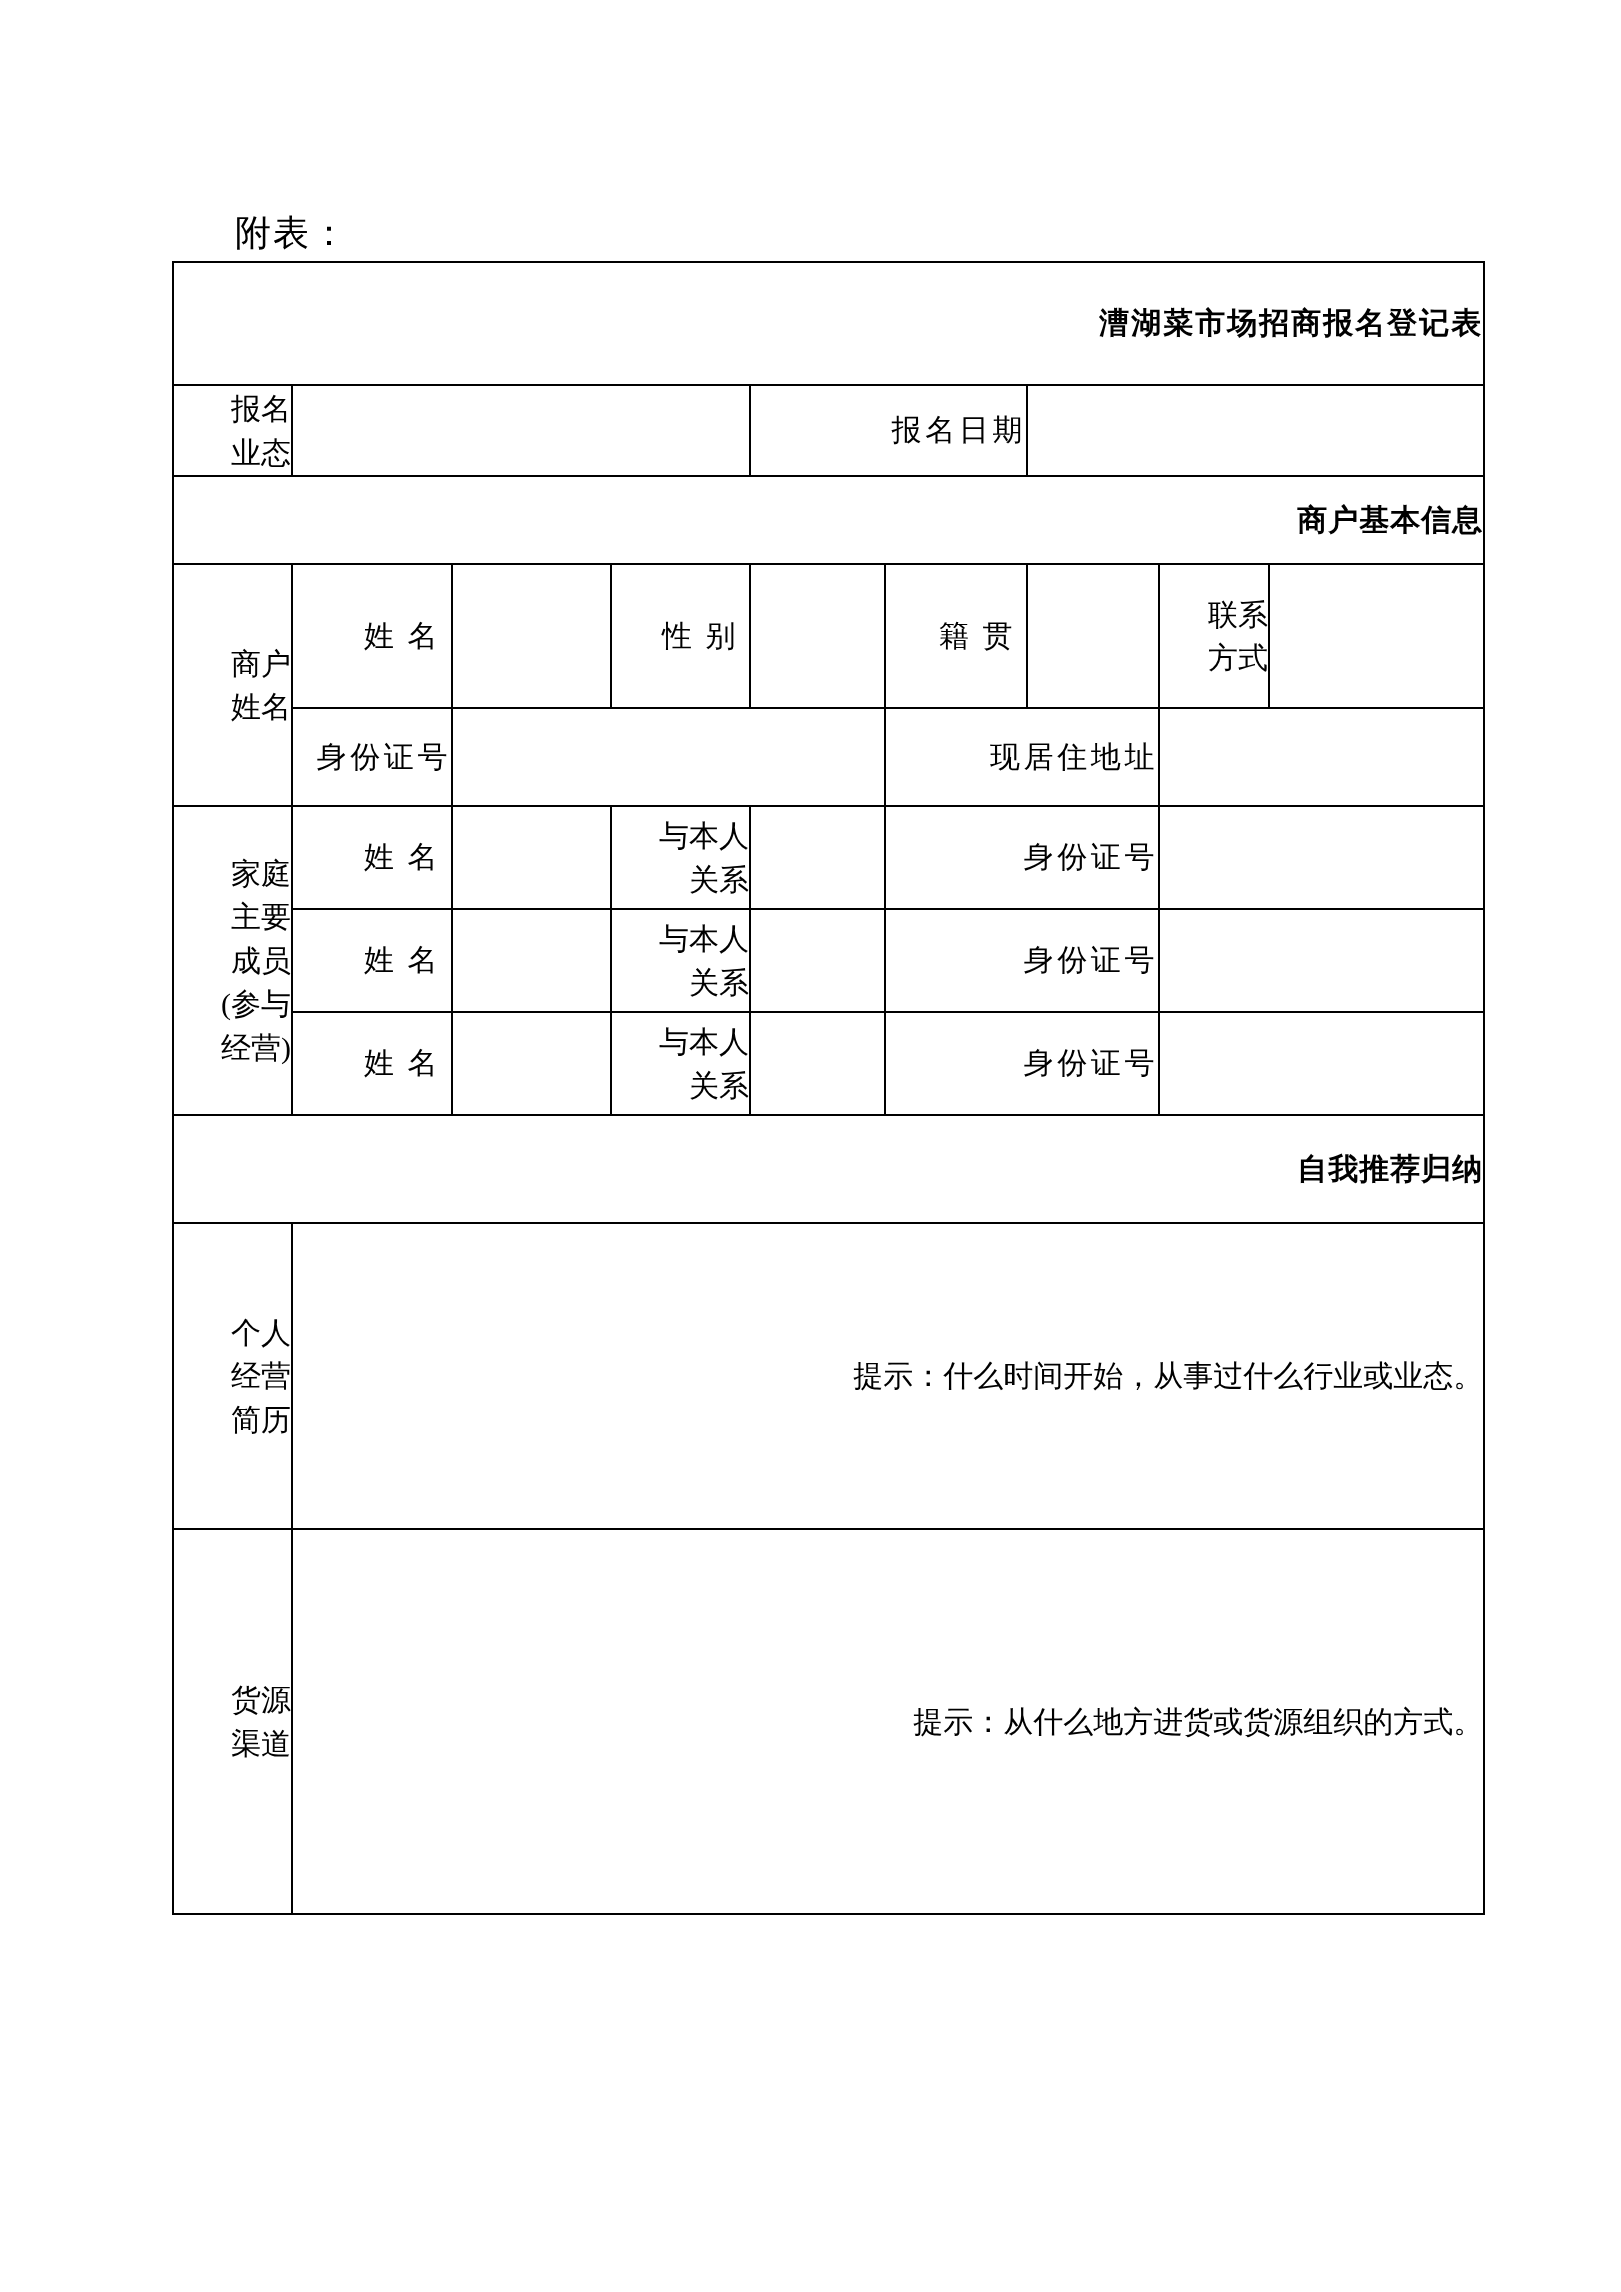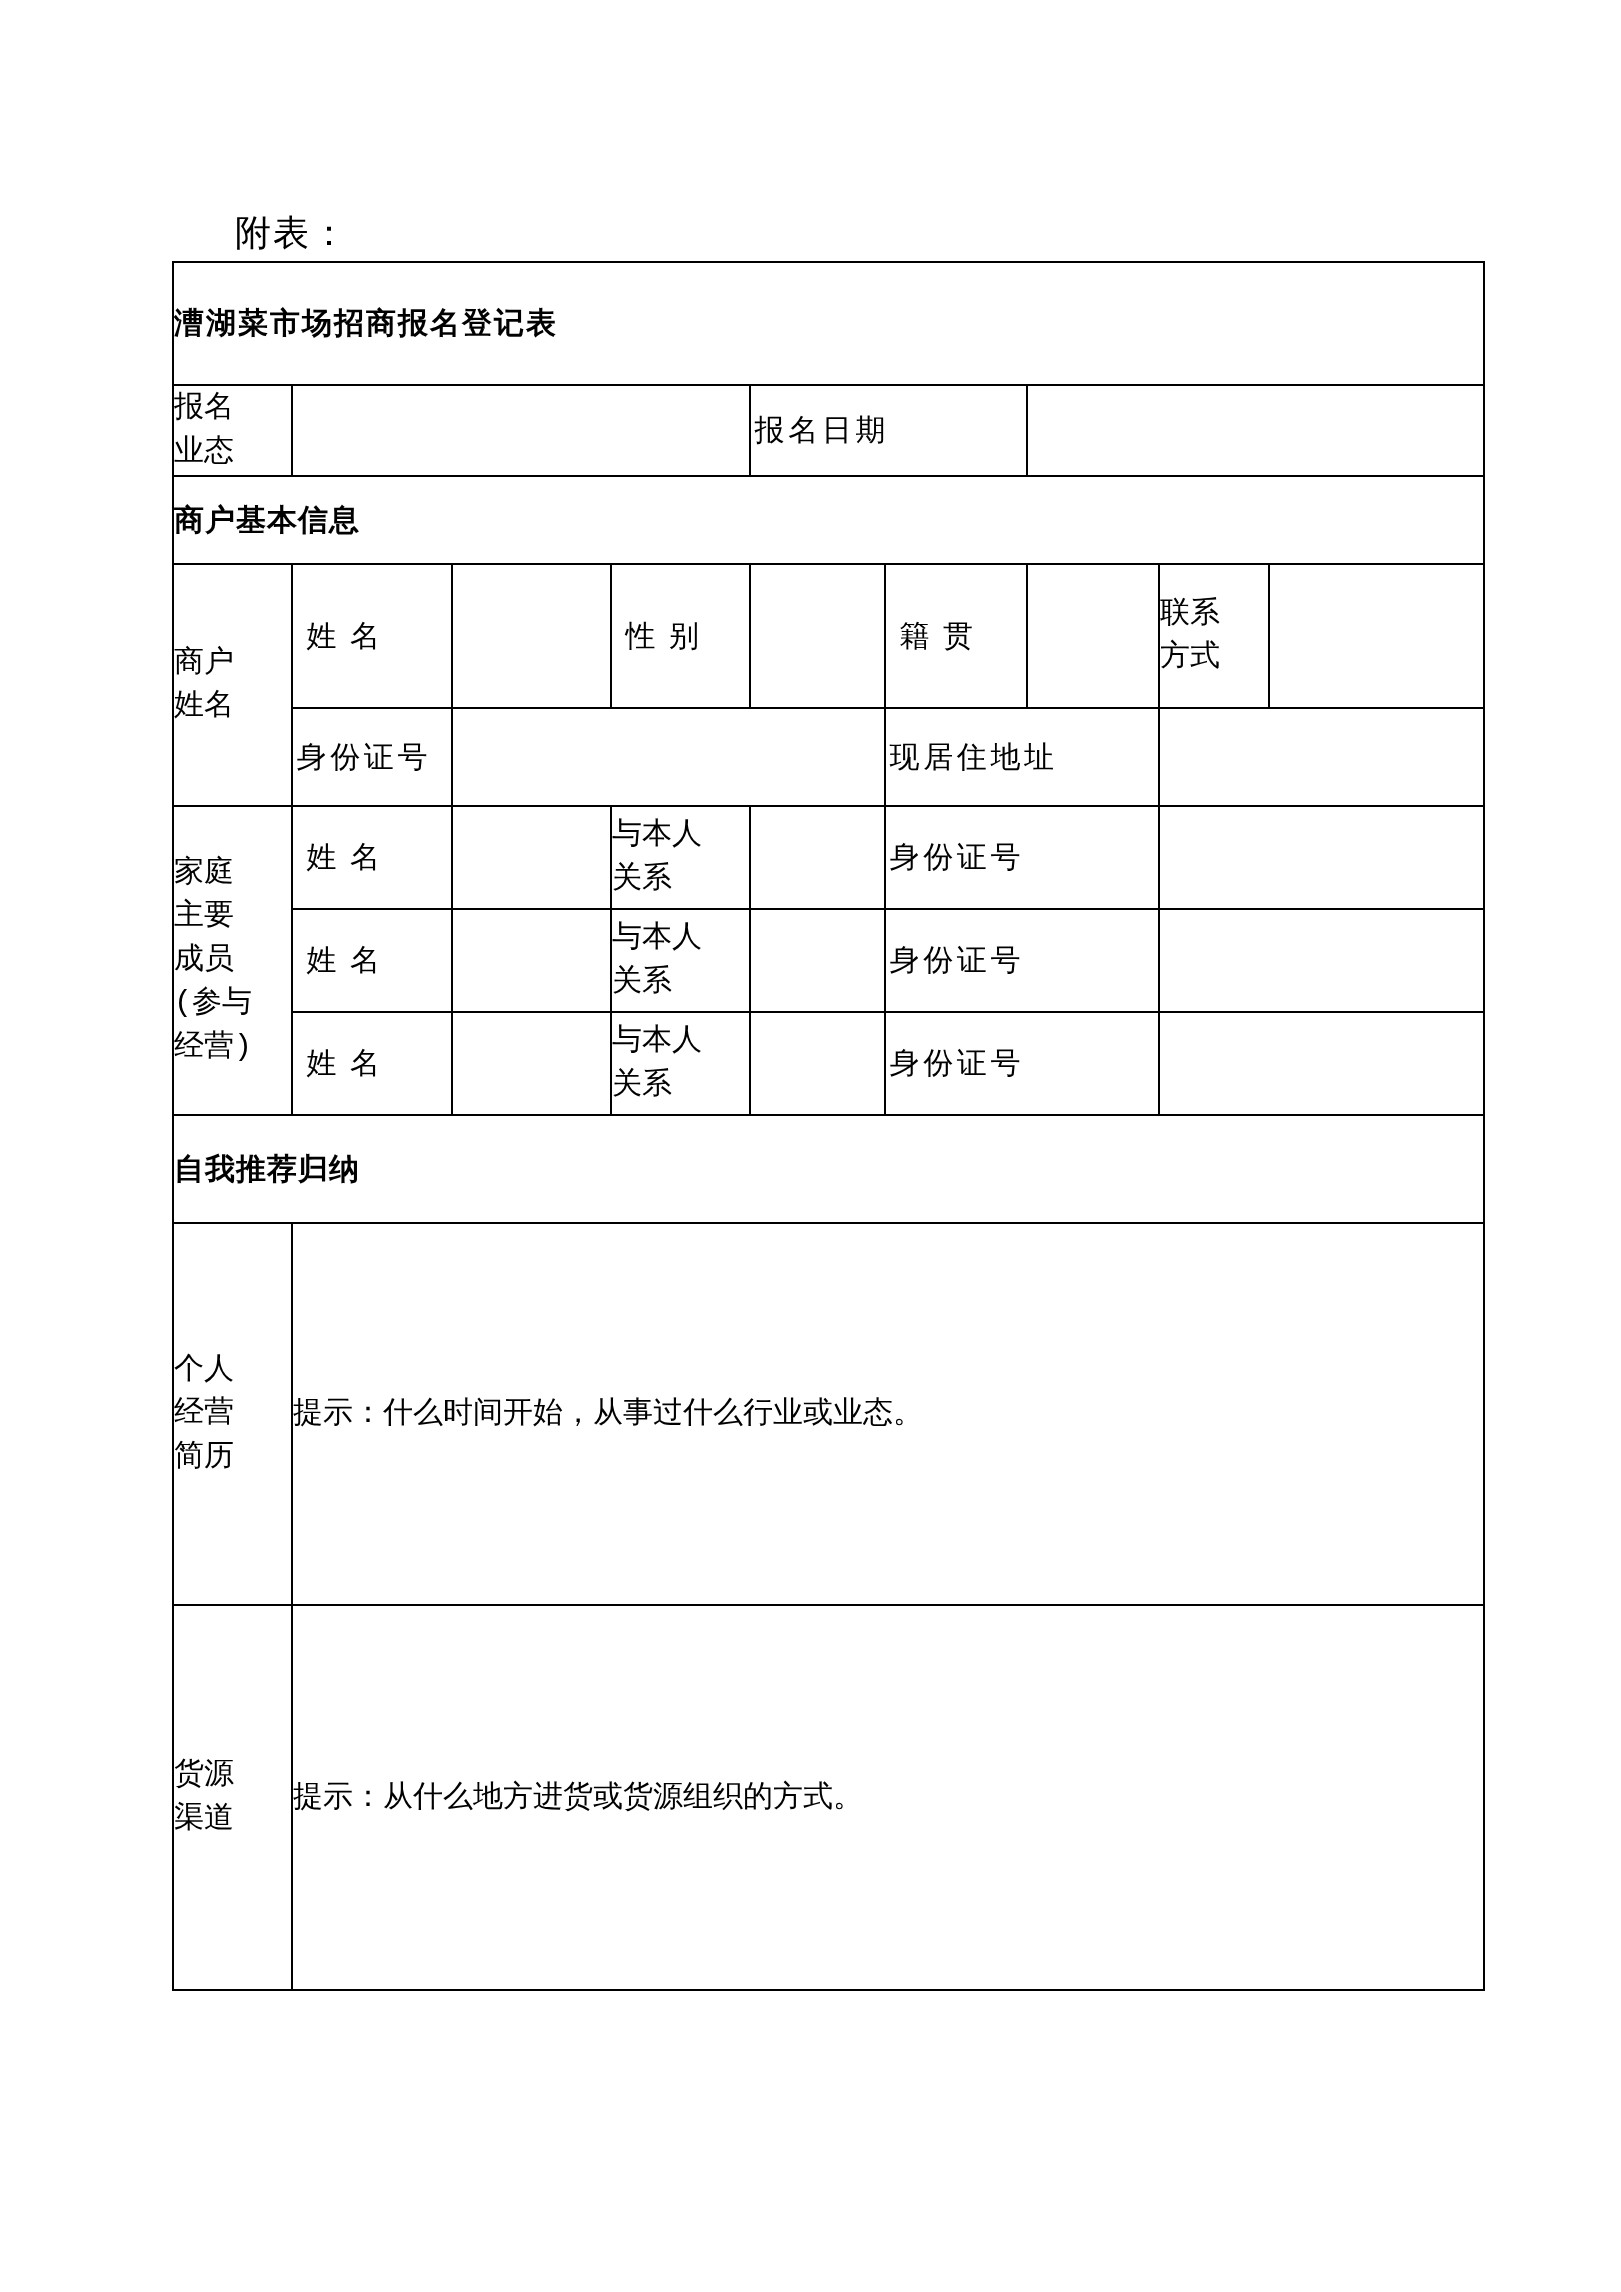--- a/index.html
+++ b/index.html
@@ -33,10 +33,9 @@
     border: 2px solid #000000;
     padding: 0;
     vertical-align: middle;
-    text-align: left;
+    text-align: right;
     font-size: 30px;
     overflow: hidden;
-    font-family: Liberation Mono, monospace;
   }
   td.title-cell {
     font-size: 43px;

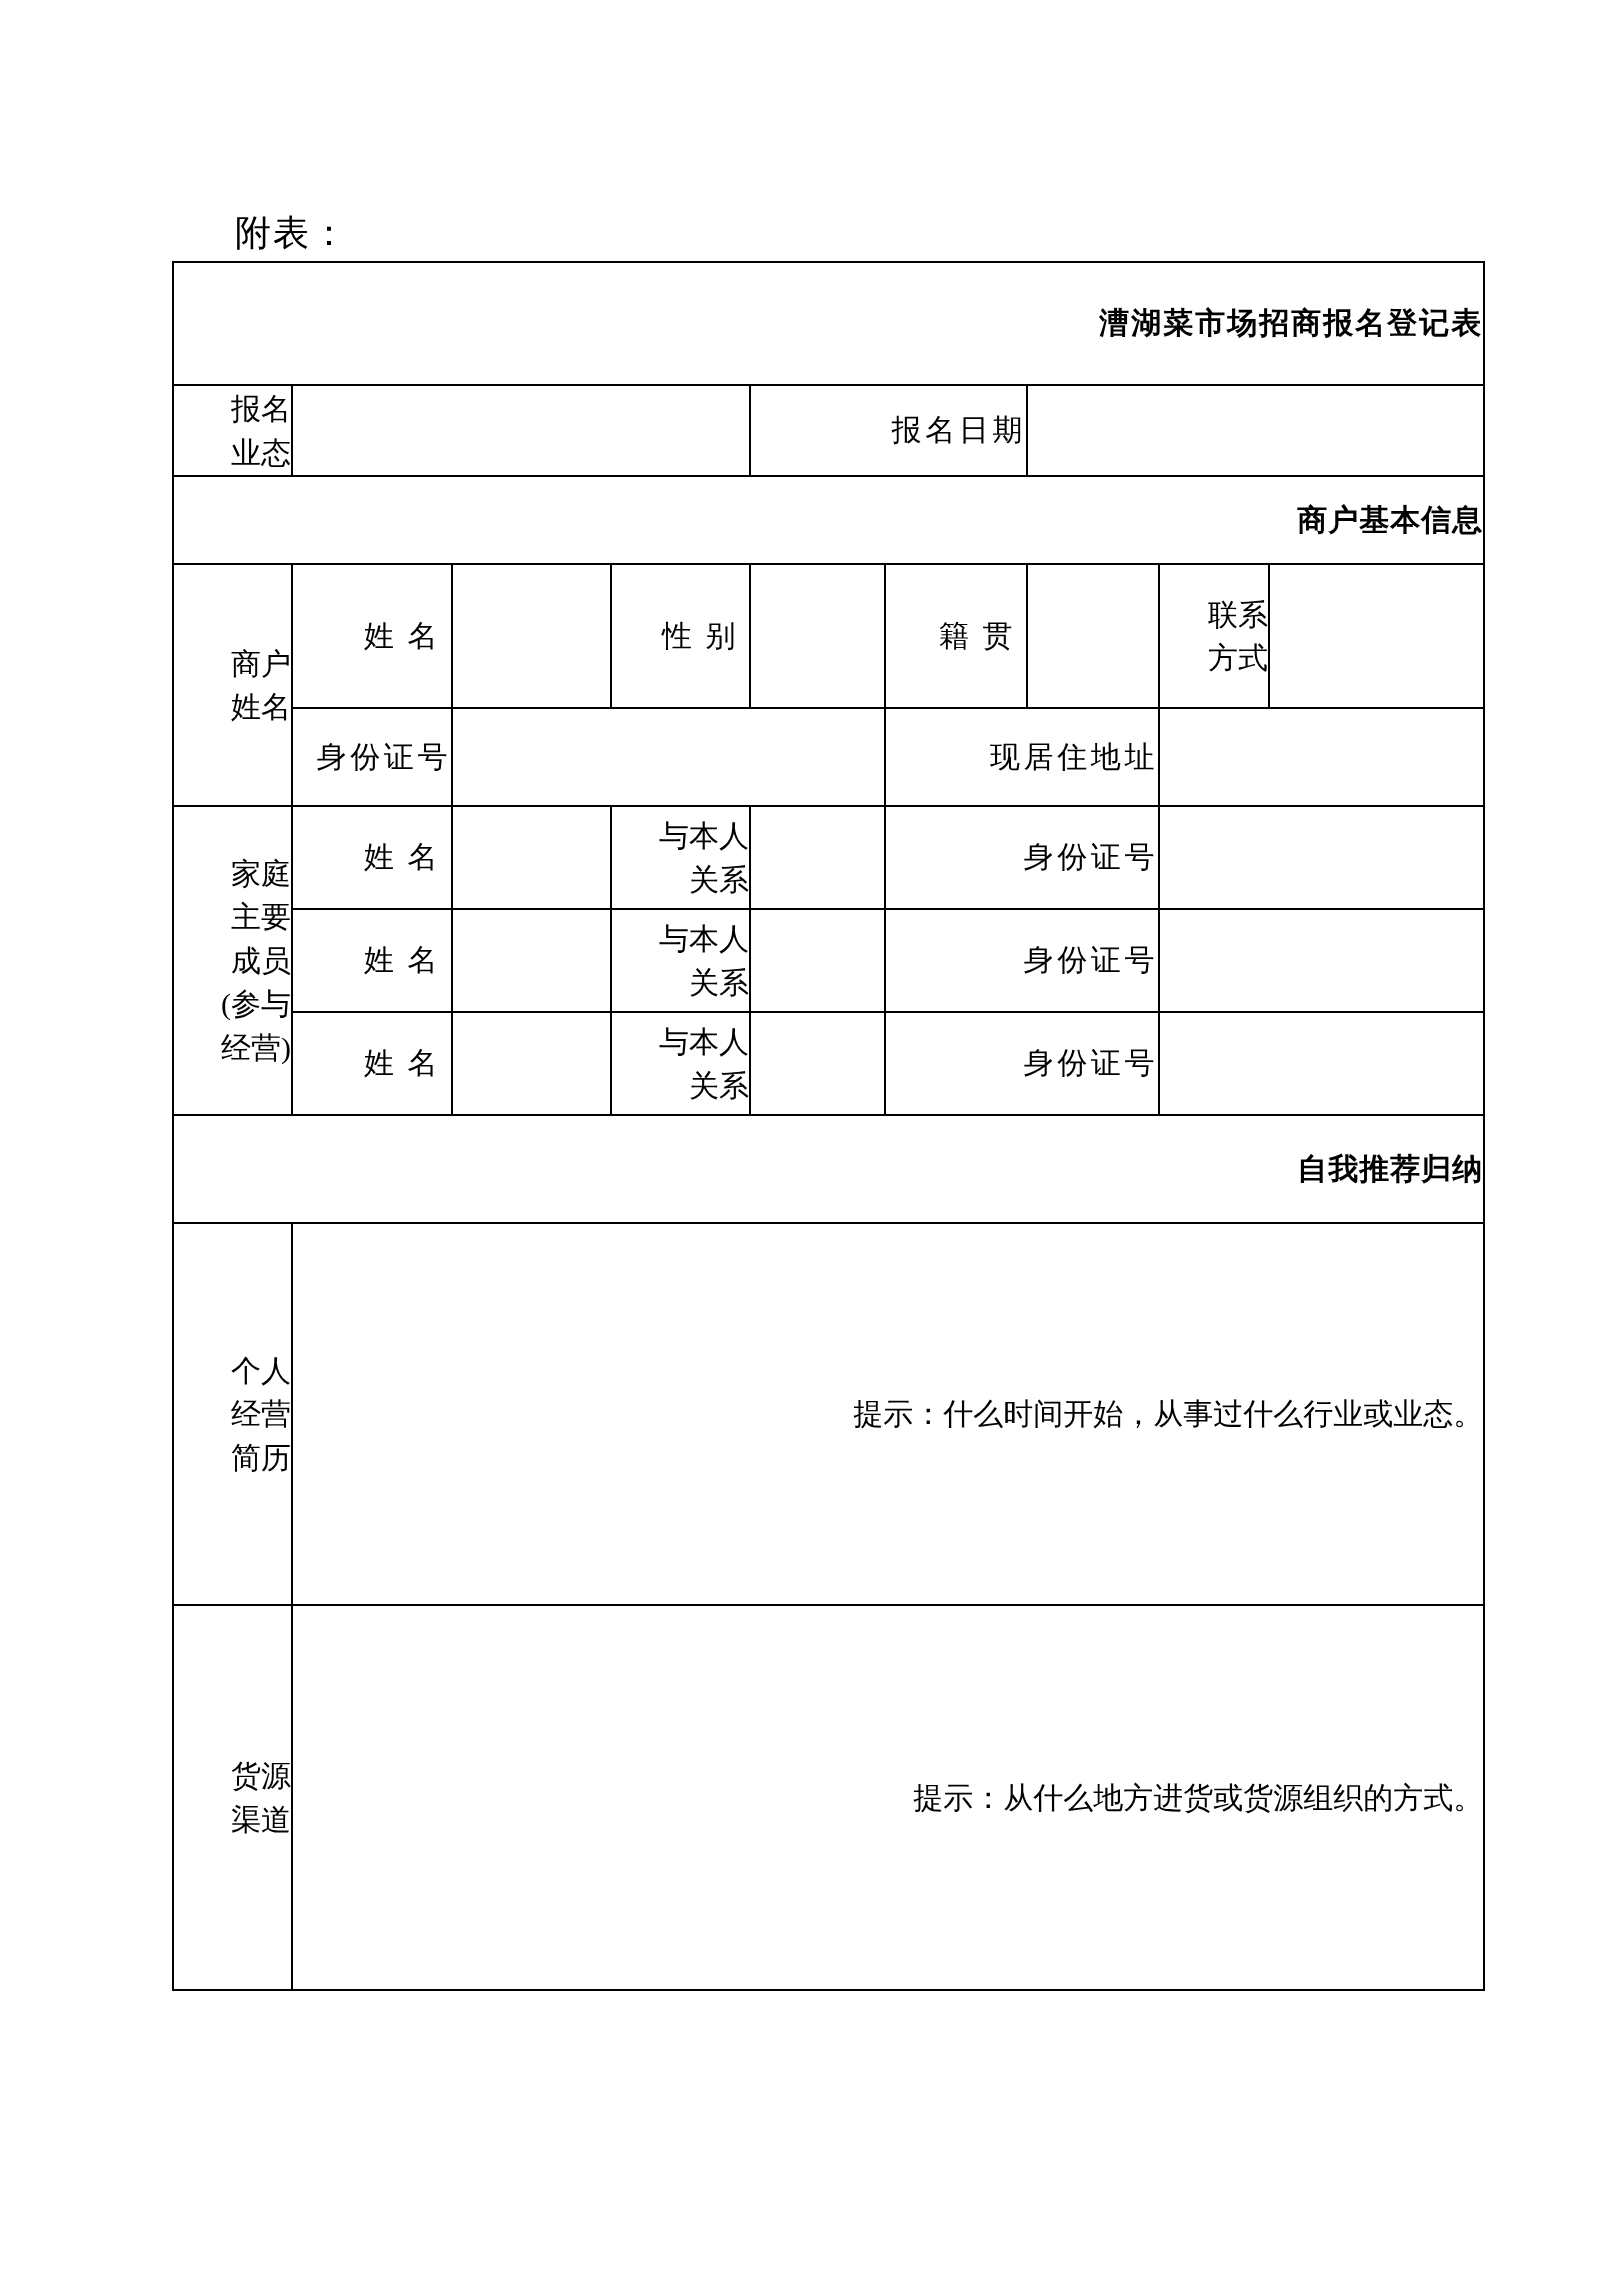--- a/index.html
+++ b/index.html
@@ -67,7 +67,7 @@
   tr.r-id      { height: 98px; }
   tr.r-fam     { height: 103px; }
   tr.r-sec2    { height: 108px; }
-  tr.r-exp     { height: 382px; }
+  tr.r-exp     { height: 306px; }
   tr.r-supply  { height: 385px; }
 </style>
 </head>

